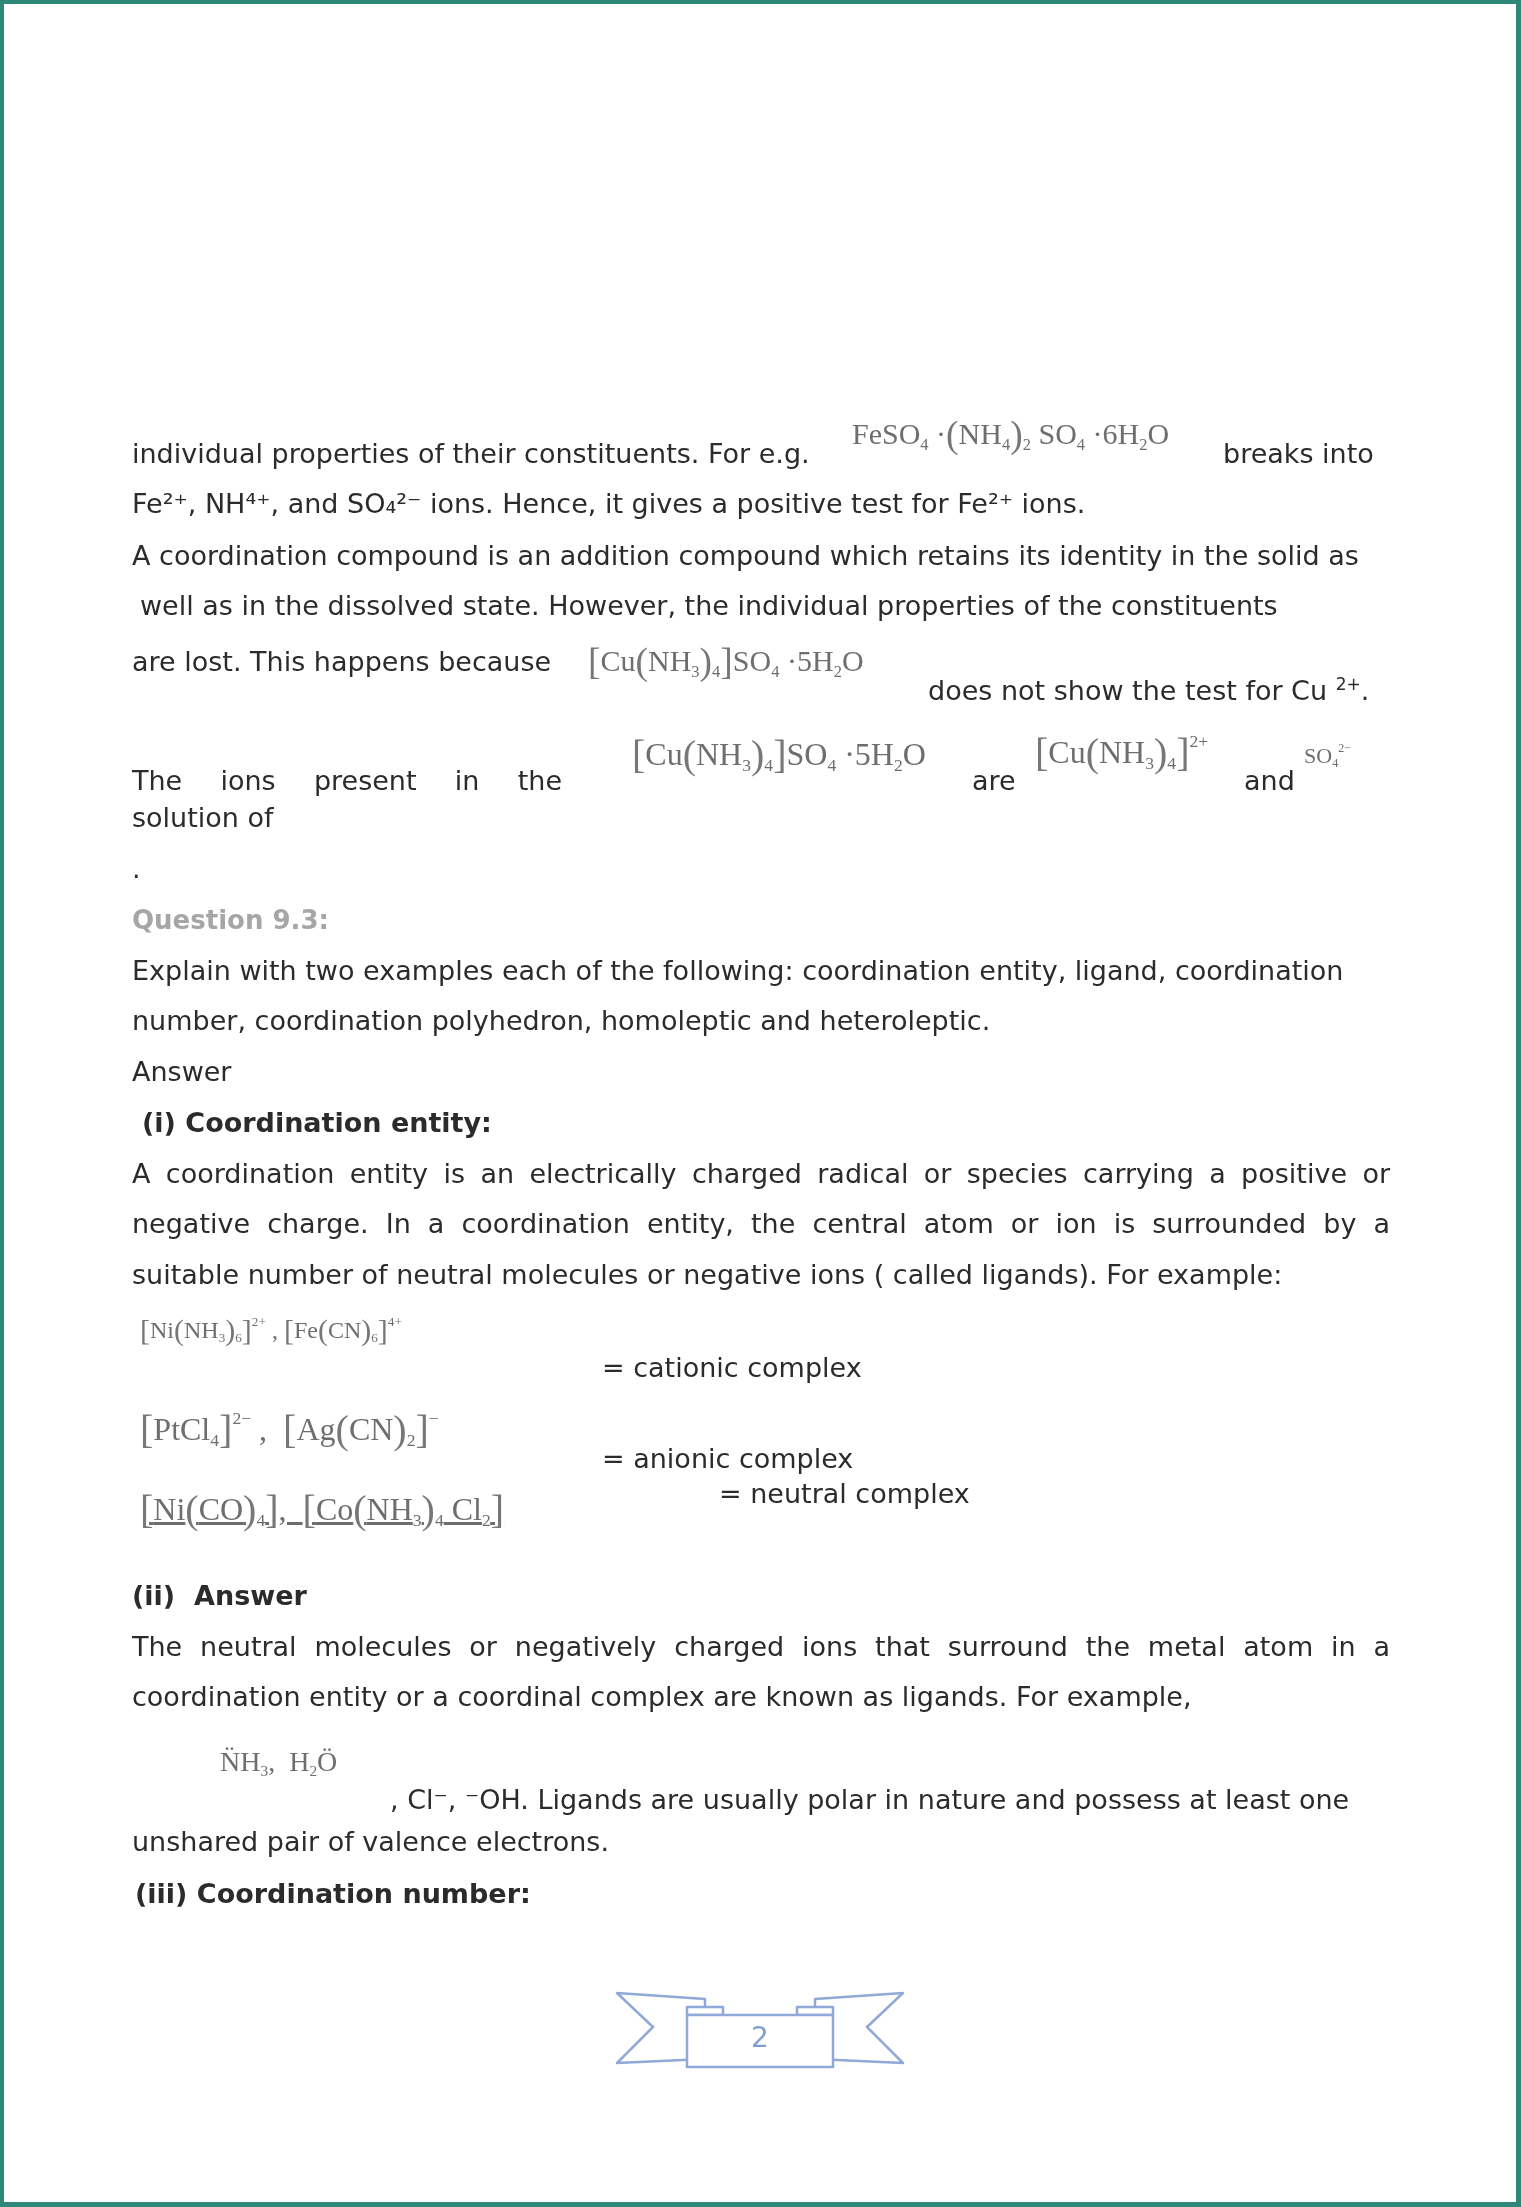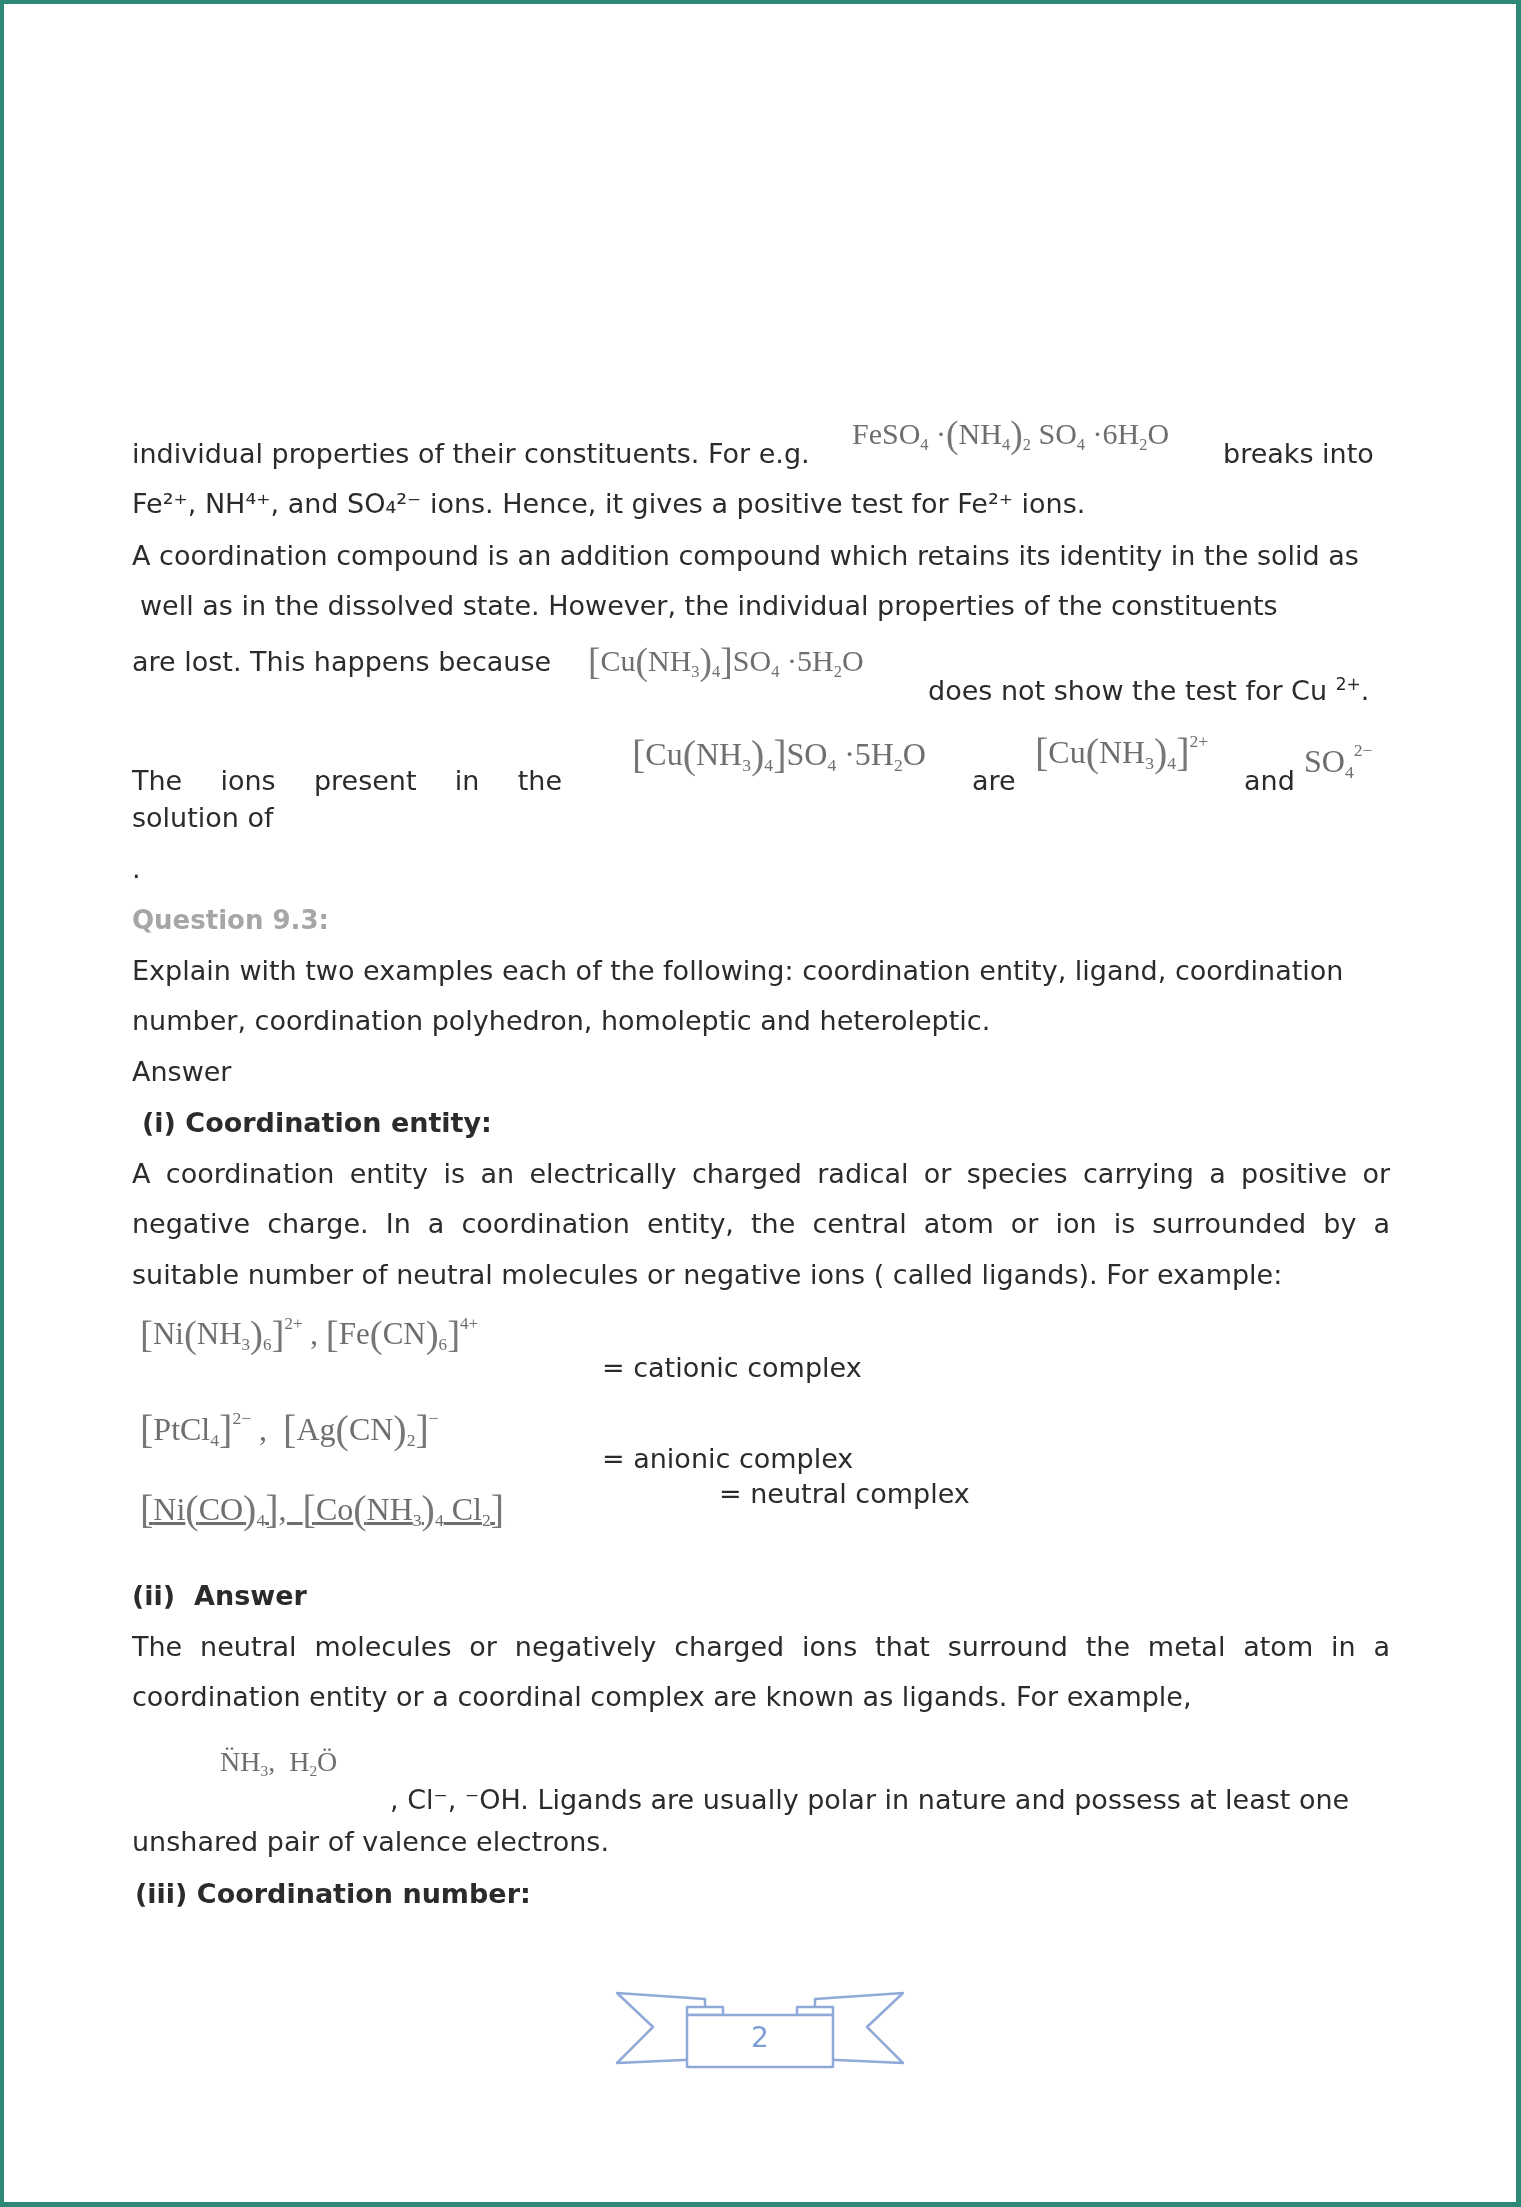--- a/index.html
+++ b/index.html
@@ -70,7 +70,7 @@
     <span class="br">[</span>Cu<span class="br">(</span>NH<sub>3</sub><span class="br">)</span><sub>4</sub><span class="br">]</span><sup>2+</sup>
   </div>
   <div class="line" style="left:1112px; top:767px;">and</div>
-  <div class="formula" style="left:1172px; top:742px; font-size:32px;">
+  <div class="formula" style="left:1172px; top:742px; font-size:22px;">
     SO<sub>4</sub><sup>2−</sup>
   </div>
   <div class="line" style="top:855px;">.</div>

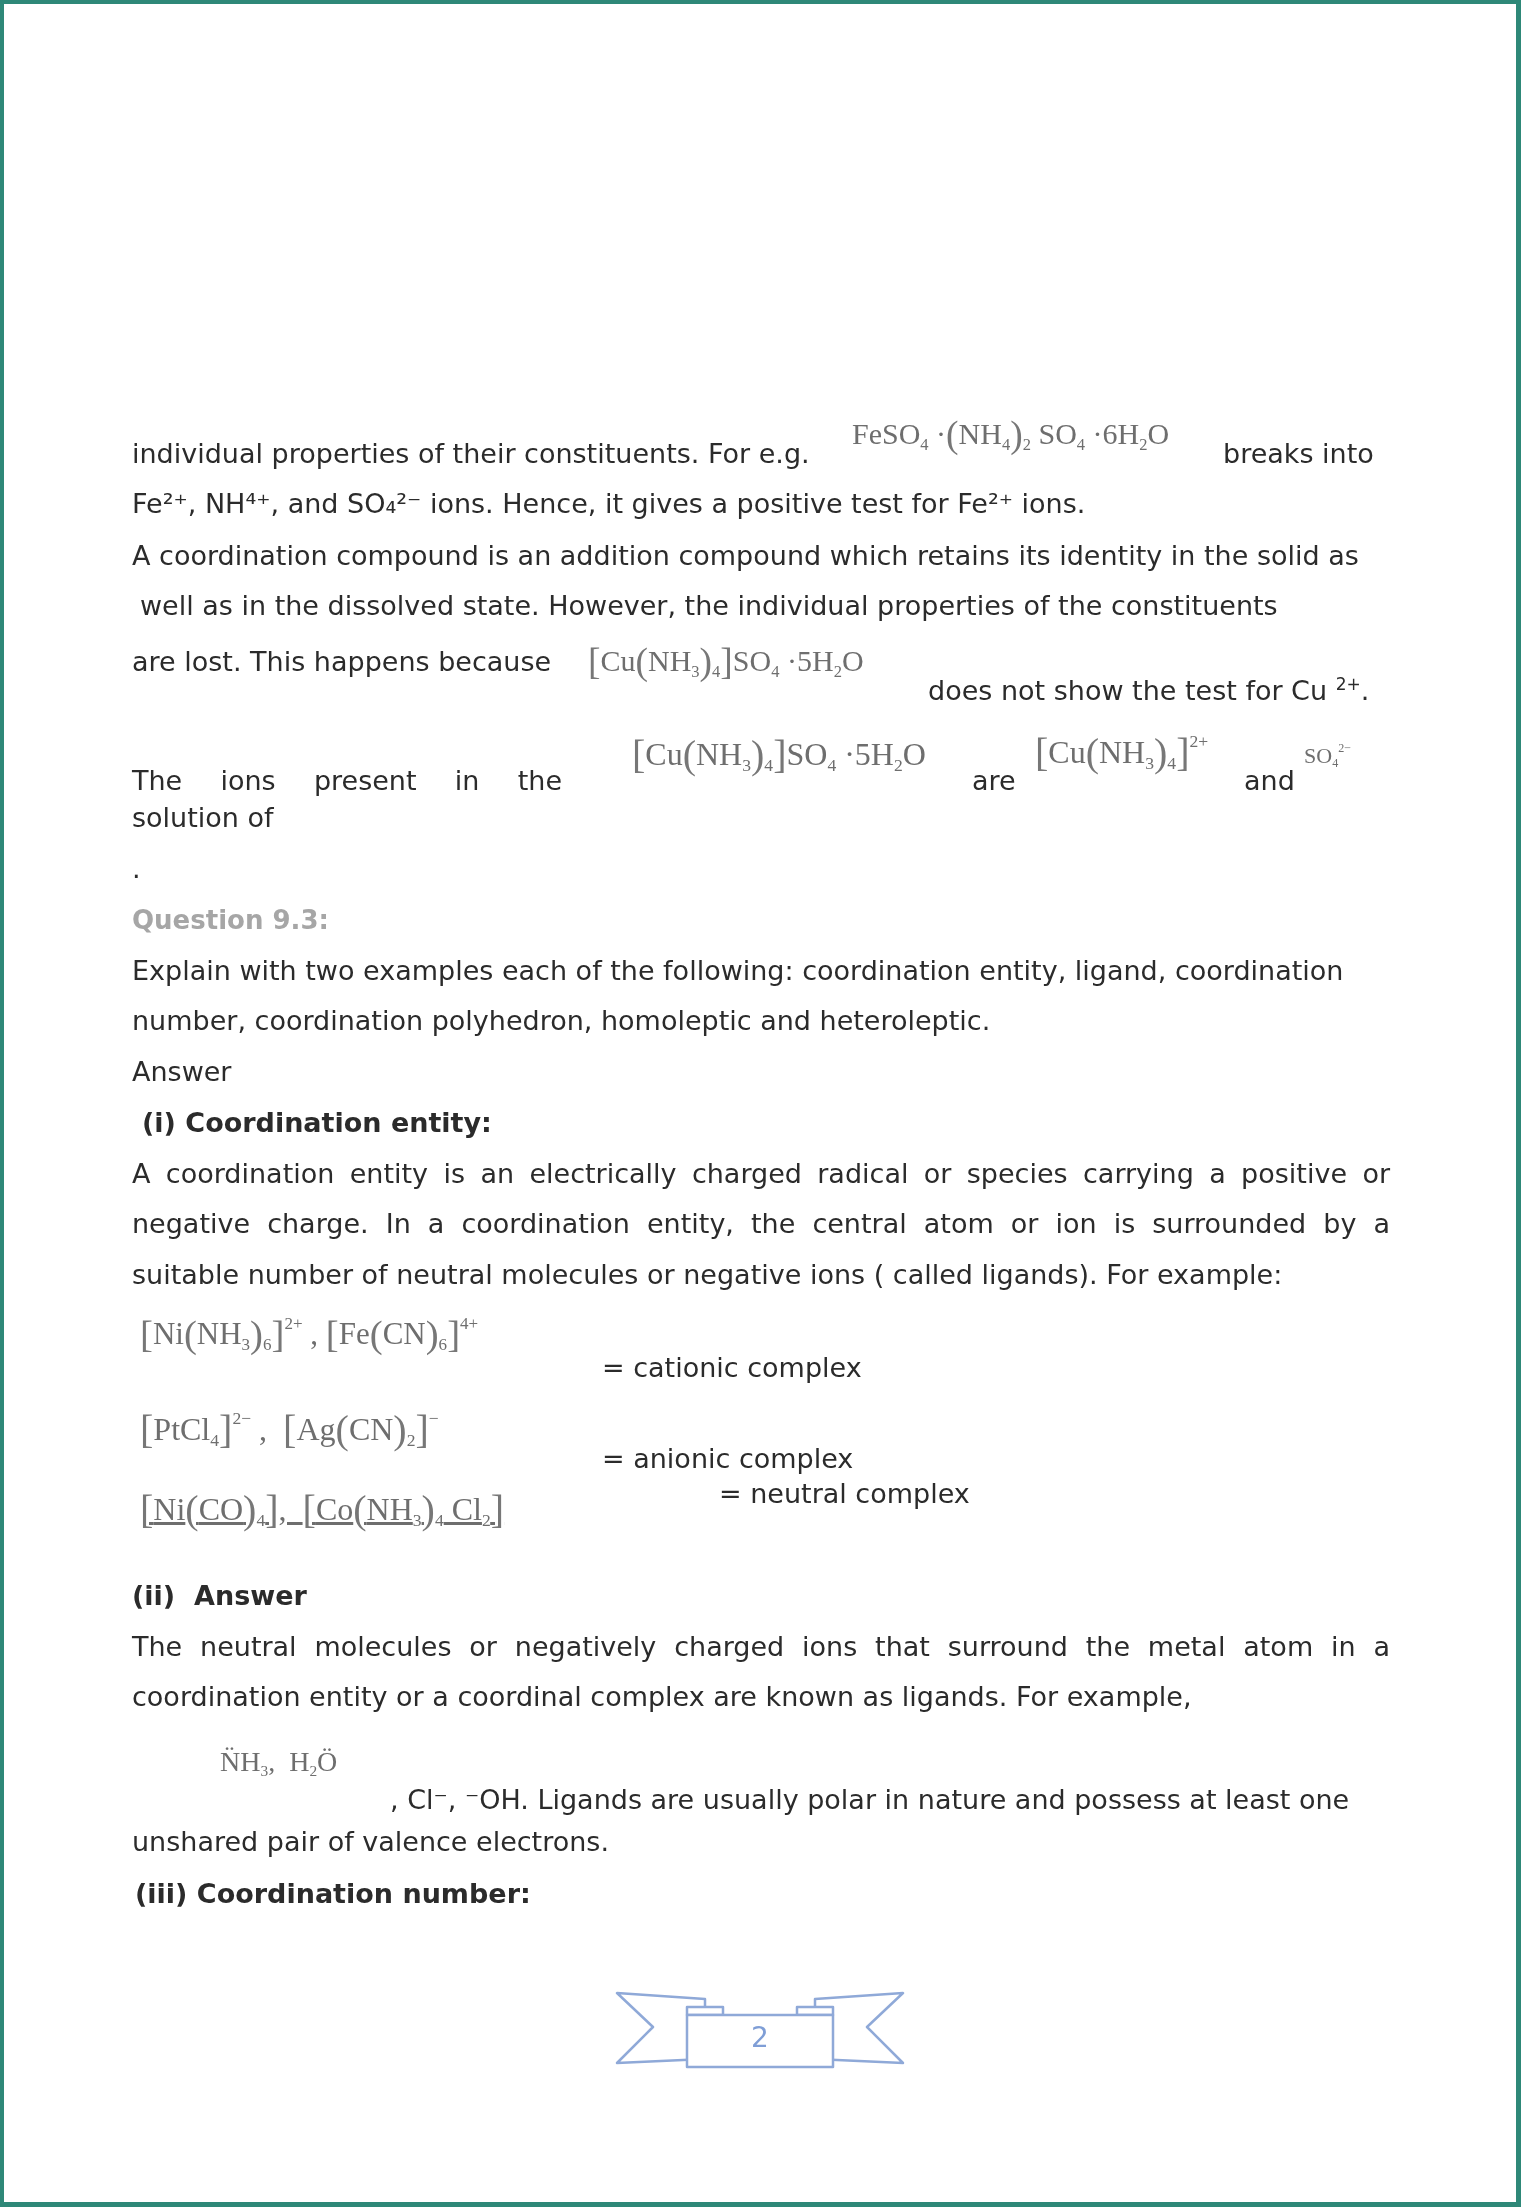--- a/index.html
+++ b/index.html
@@ -85,7 +85,7 @@
   <div class="line just" style="top:1210px;">negative charge. In a coordination entity, the central atom or ion is surrounded by a</div>
   <div class="line" style="top:1261px;">suitable number of neutral molecules or negative ions ( called ligands). For example:</div>
 
-  <div class="formula" style="left:8px; top:1315px; font-size:31px;text-align:right;">
+  <div class="formula" style="left:8px; top:1315px; font-size:24px;text-align:right;">
     <span class="br">[</span>Ni<span class="br">(</span>NH<sub>3</sub><span class="br">)</span><sub>6</sub><span class="br">]</span><sup>2+</sup> , <span class="br">[</span>Fe<span class="br">(</span>CN<span class="br">)</span><sub>6</sub><span class="br">]</span><sup>4+</sup>
   </div>
   <div class="line" style="left:470px; top:1354px;">= cationic complex</div>

